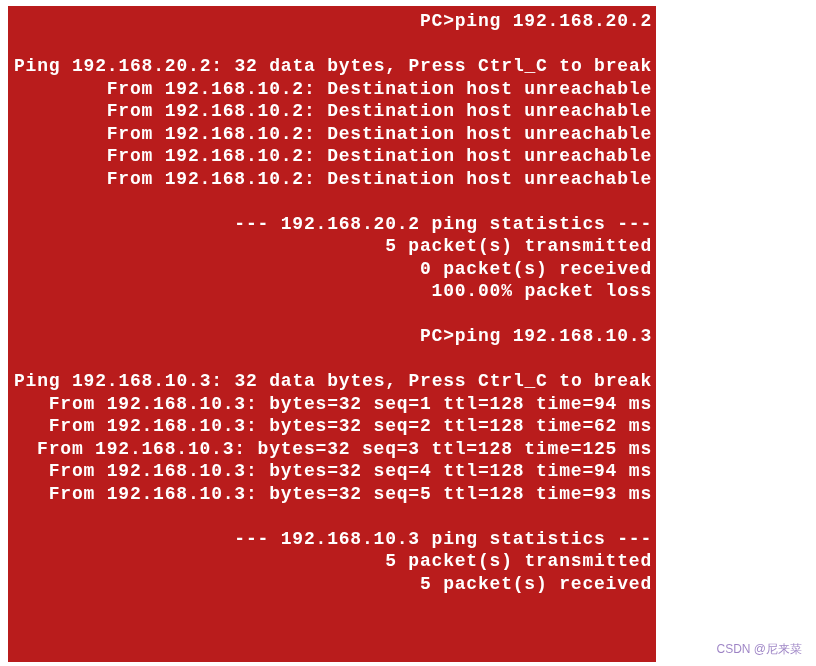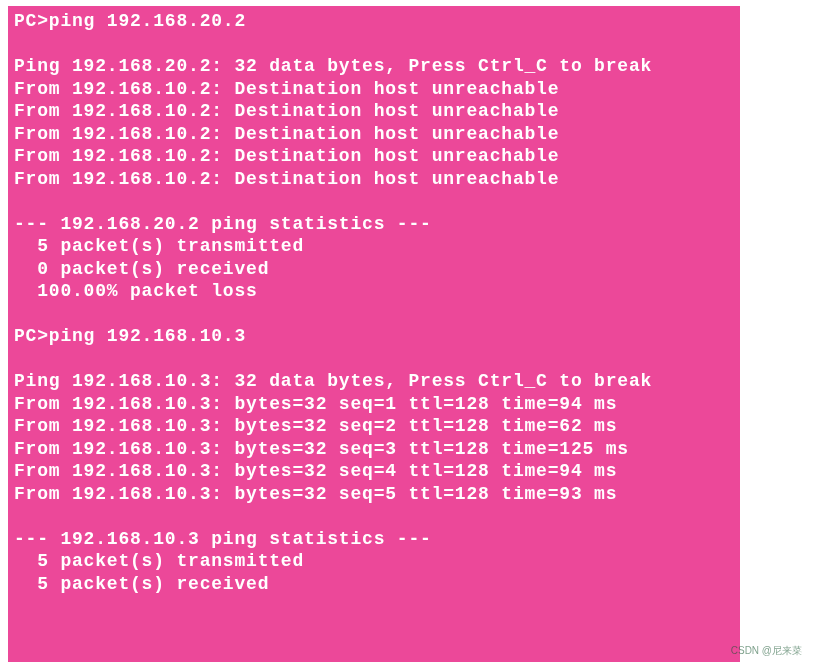--- a/index.html
+++ b/index.html
@@ -13,9 +13,9 @@
     position:relative;
   }
   .terminal{
-    background:#ec4899;
+    background:#b91c1c;
     color:#ffffff;
-    width:732px;
+    width:648px;
     height:656px;
     padding:4px 4px 0 6px;
     box-sizing:border-box;
@@ -25,6 +25,7 @@
     letter-spacing:0.8px;
     white-space:pre;
     overflow:hidden;
+    text-align:right;
   }
   .line{display:block;}
   .watermark{

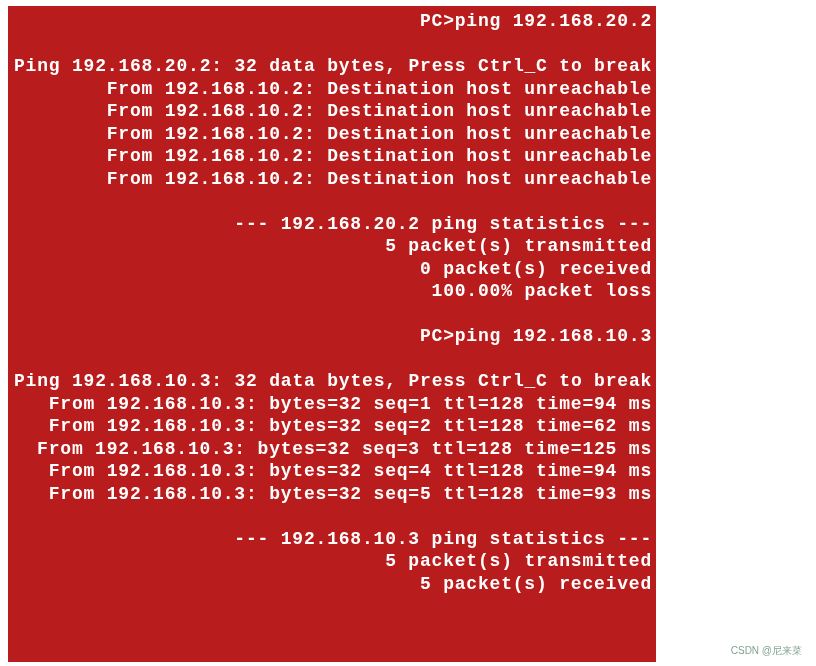--- a/index.html
+++ b/index.html
@@ -33,8 +33,8 @@
     right:14px;
     bottom:8px;
     font-family:Arial,sans-serif;
-    font-size:10px;
-    color:#14532d;
+    font-size:12px;
+    color:#4c1d95;
     opacity:.55;
     letter-spacing:0;
     font-weight:normal;

